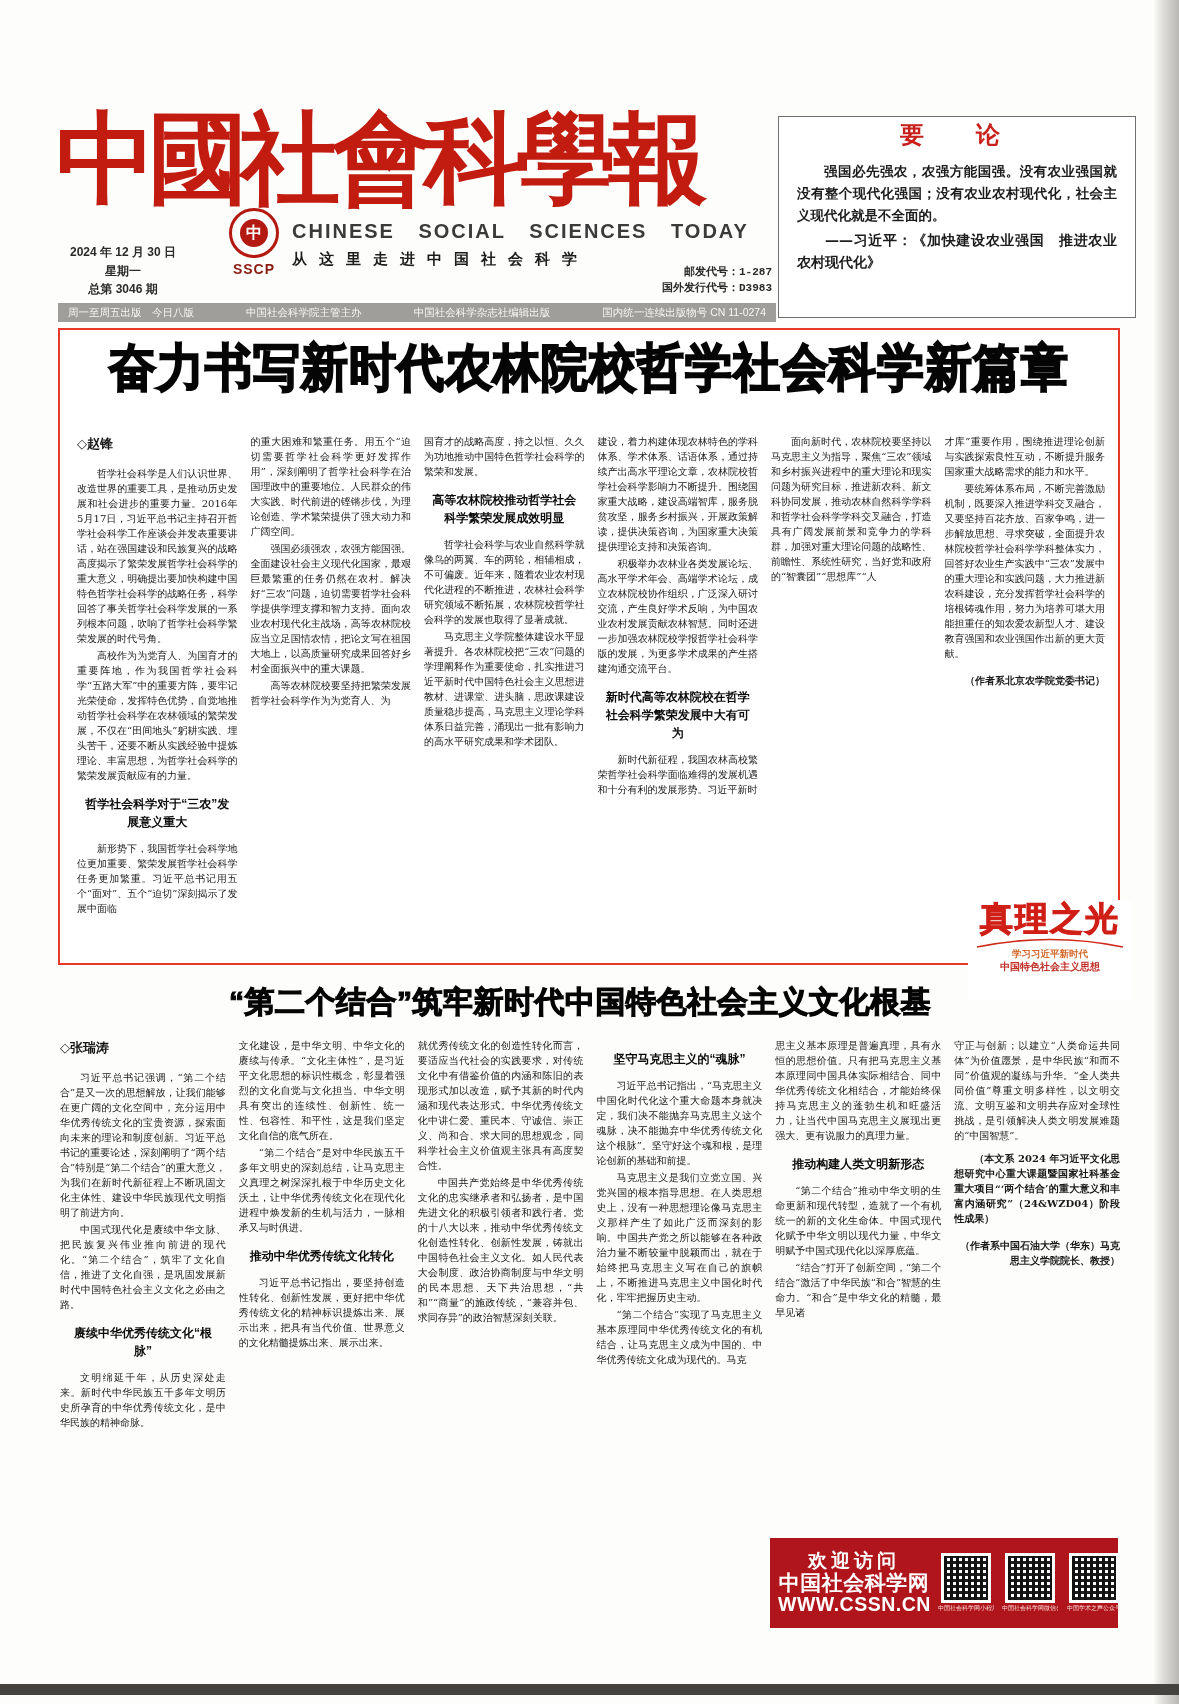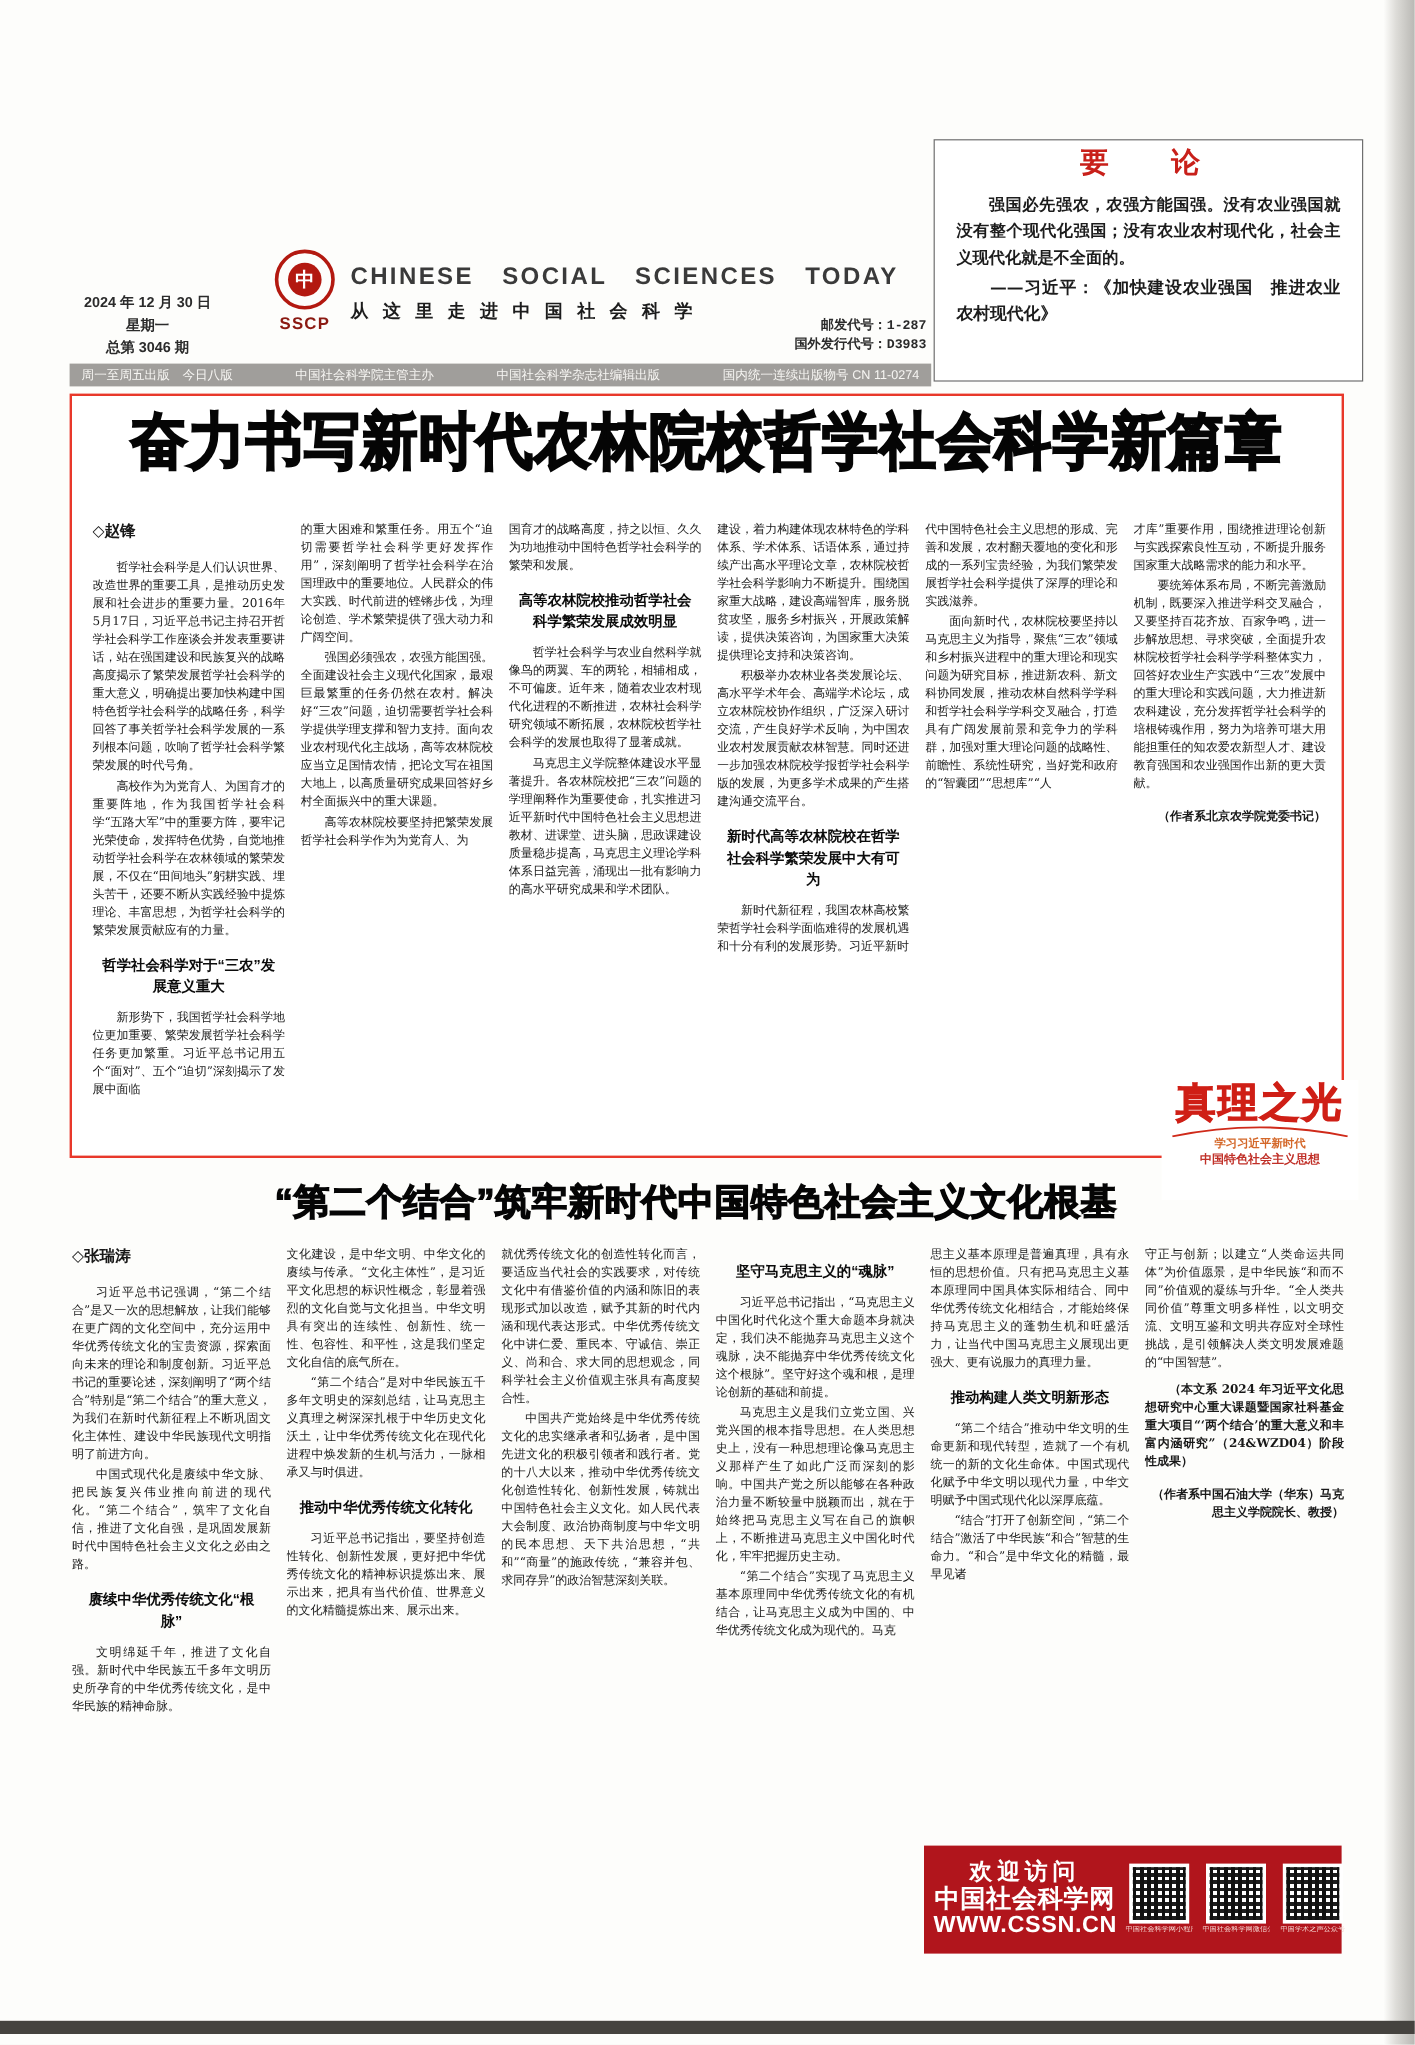--- a/index.html
+++ b/index.html
@@ -106,6 +106,7 @@
 
 <div class="page">
 
+  <div class="masthead-title">中國社會科學報</div>
 
   <div class="dateblock">
     <div>2024 年 12 月 30 日</div>

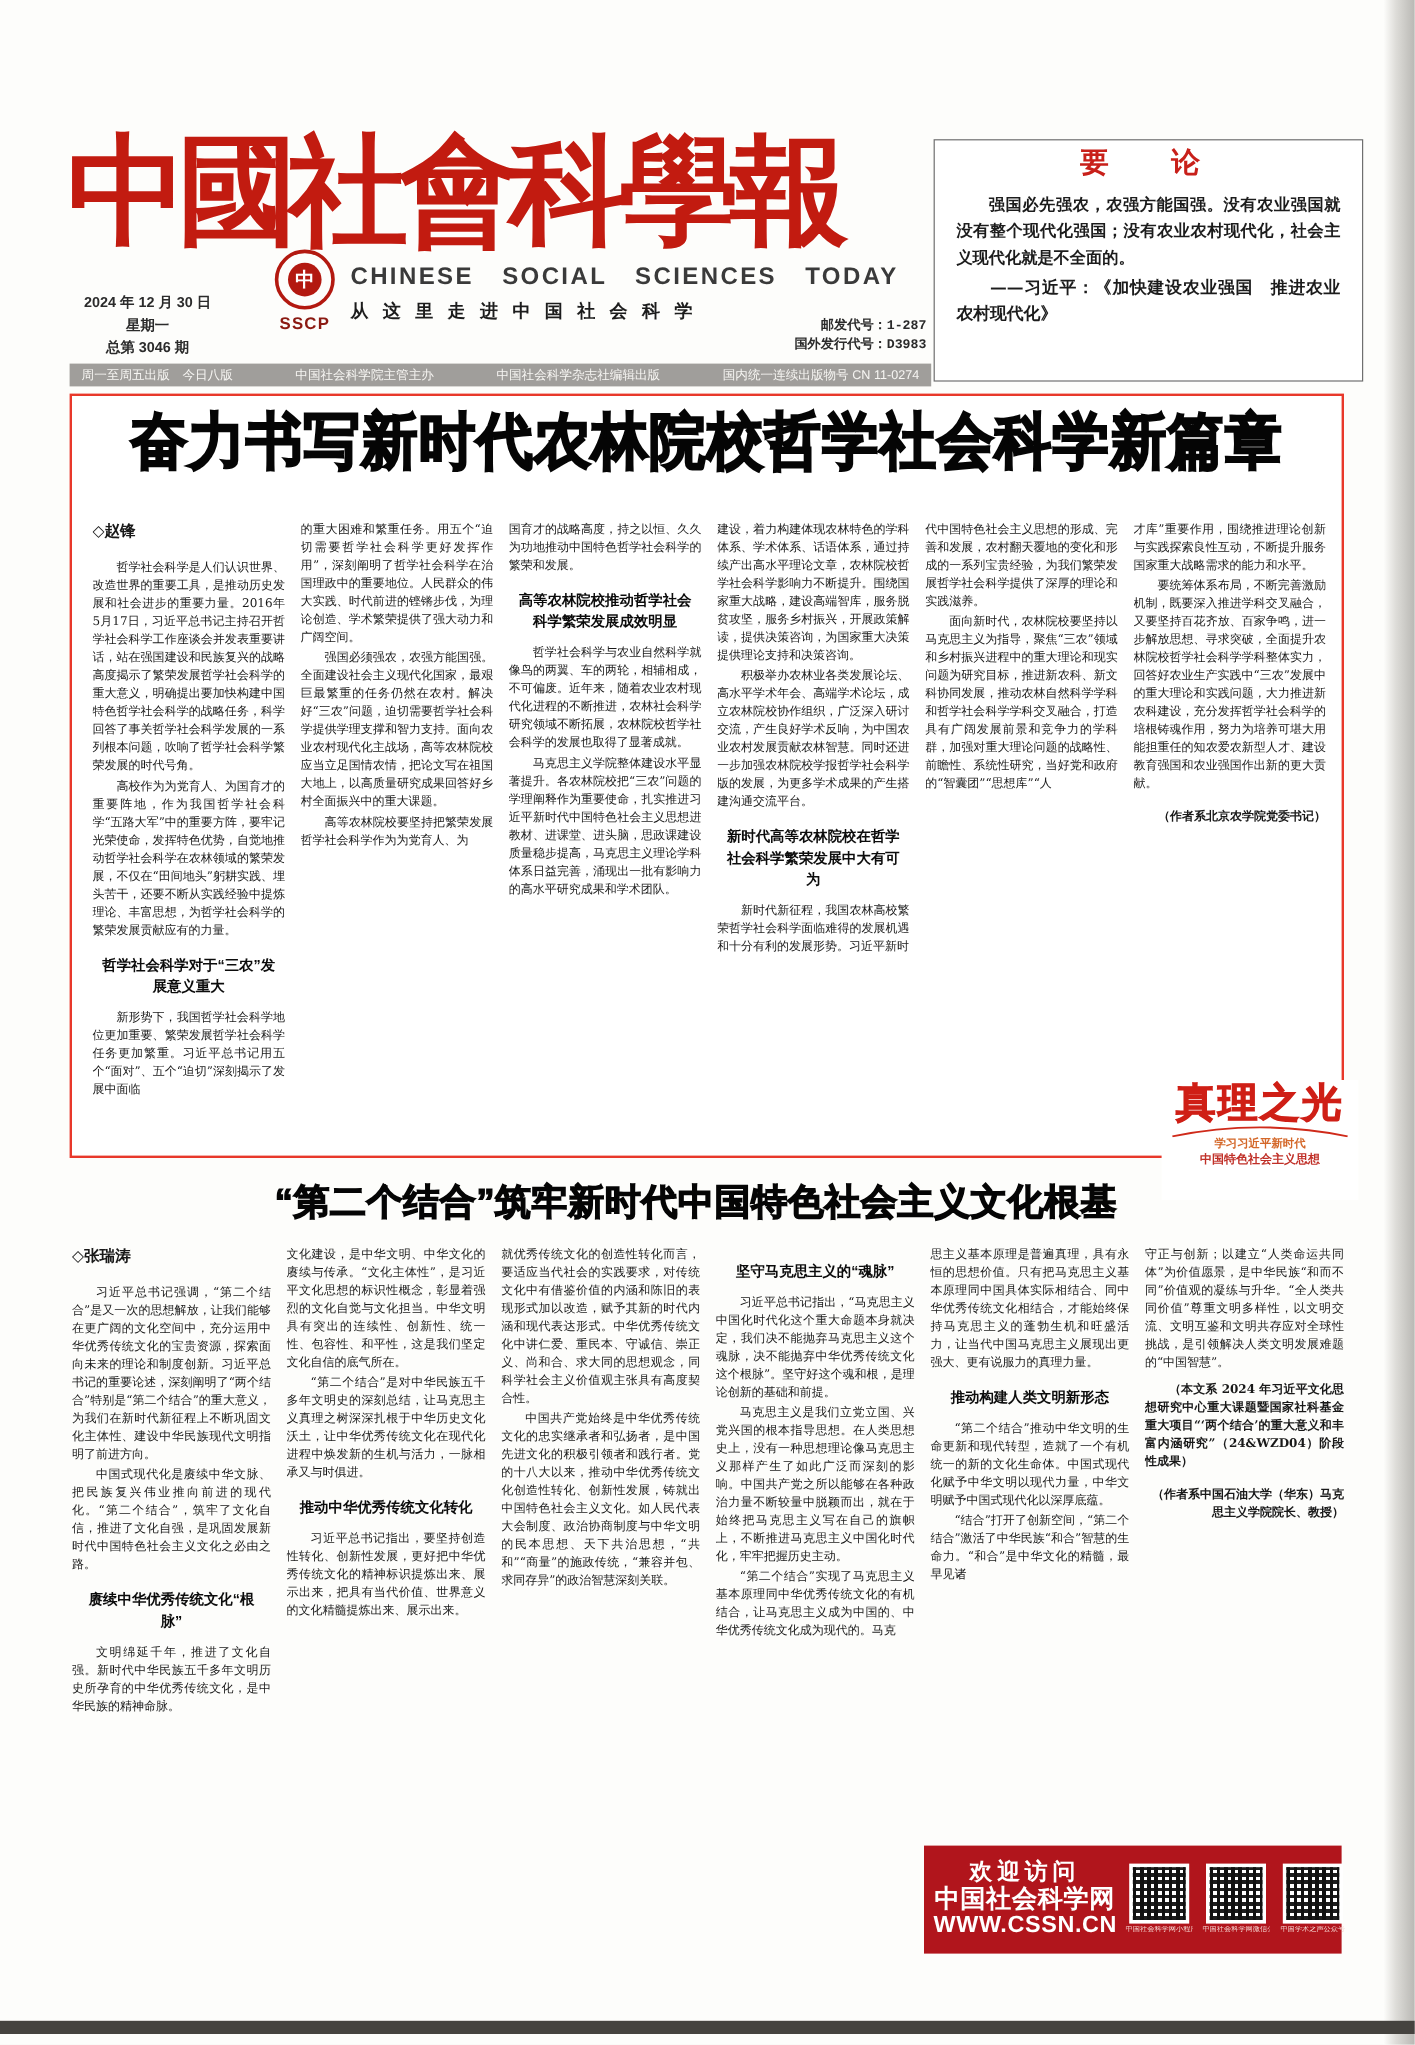--- a/index.html
+++ b/index.html
@@ -170,7 +170,6 @@
           <p class="b-p">新时代新征程，我国农林高校繁荣哲学社会科学面临难得的发展机遇和十分有利的发展形势。习近平新时</p>
         </div>
         <div class="col">
-          <p class="b-pc">代中国特色社会主义思想的形成、完善和发展，农村翻天覆地的变化和形成的一系列宝贵经验，为我们繁荣发展哲学社会科学提供了深厚的理论和实践滋养。</p>
           <p class="b-p">面向新时代，农林院校要坚持以马克思主义为指导，聚焦“三农”领域和乡村振兴进程中的重大理论和现实问题为研究目标，推进新农科、新文科协同发展，推动农林自然科学学科和哲学社会科学学科交叉融合，打造具有广阔发展前景和竞争力的学科群，加强对重大理论问题的战略性、前瞻性、系统性研究，当好党和政府的“智囊团”“思想库”“人</p>
         </div>
         <div class="col">

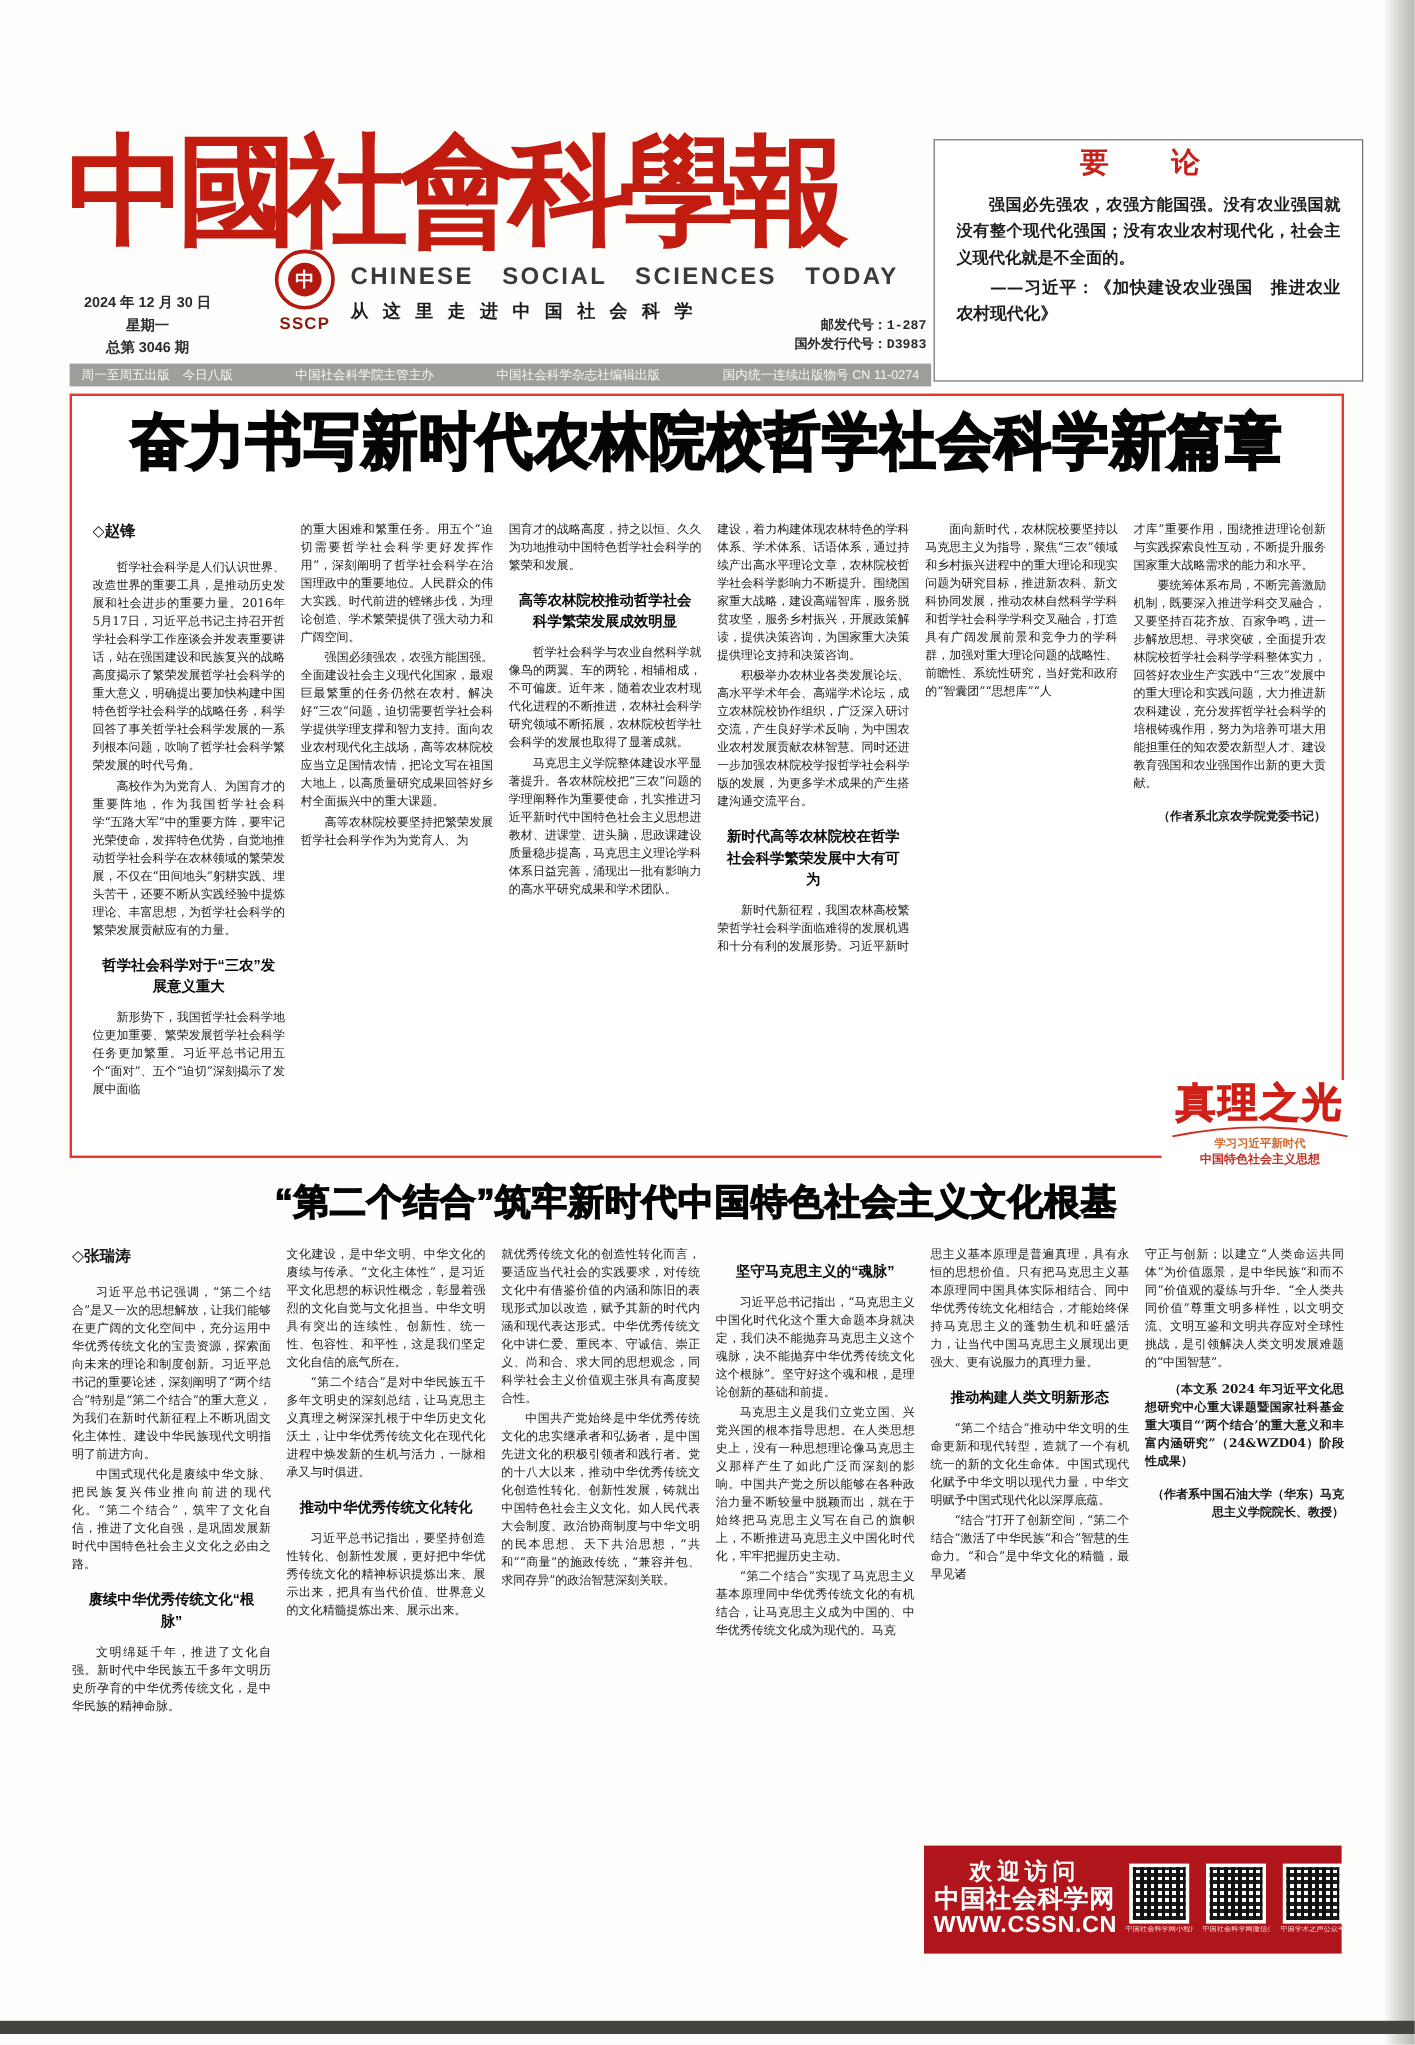--- a/index.html
+++ b/index.html
@@ -196,7 +196,7 @@
         <p class="b-p">习近平总书记强调，“第二个结合”是又一次的思想解放，让我们能够在更广阔的文化空间中，充分运用中华优秀传统文化的宝贵资源，探索面向未来的理论和制度创新。习近平总书记的重要论述，深刻阐明了“两个结合”特别是“第二个结合”的重大意义，为我们在新时代新征程上不断巩固文化主体性、建设中华民族现代文明指明了前进方向。</p>
         <p class="b-p">中国式现代化是赓续中华文脉、把民族复兴伟业推向前进的现代化。“第二个结合”，筑牢了文化自信，推进了文化自强，是巩固发展新时代中国特色社会主义文化之必由之路。</p>
         <p class="b-h">赓续中华优秀传统文化“根脉”</p>
-        <p class="b-p">文明绵延千年，推进了文化自强。新时代中华民族五千多年文明历史所孕育的中华优秀传统文化，是中华民族的精神命脉。</p>
+        <p class="b-p">文明绵延千年，从历史深处走来。新时代中华民族五千多年文明历史所孕育的中华优秀传统文化，是中华民族的精神命脉。</p>
       </div>
       <div class="col">
         <p class="b-pc">文化建设，是中华文明、中华文化的赓续与传承。“文化主体性”，是习近平文化思想的标识性概念，彰显着强烈的文化自觉与文化担当。中华文明具有突出的连续性、创新性、统一性、包容性、和平性，这是我们坚定文化自信的底气所在。</p>

